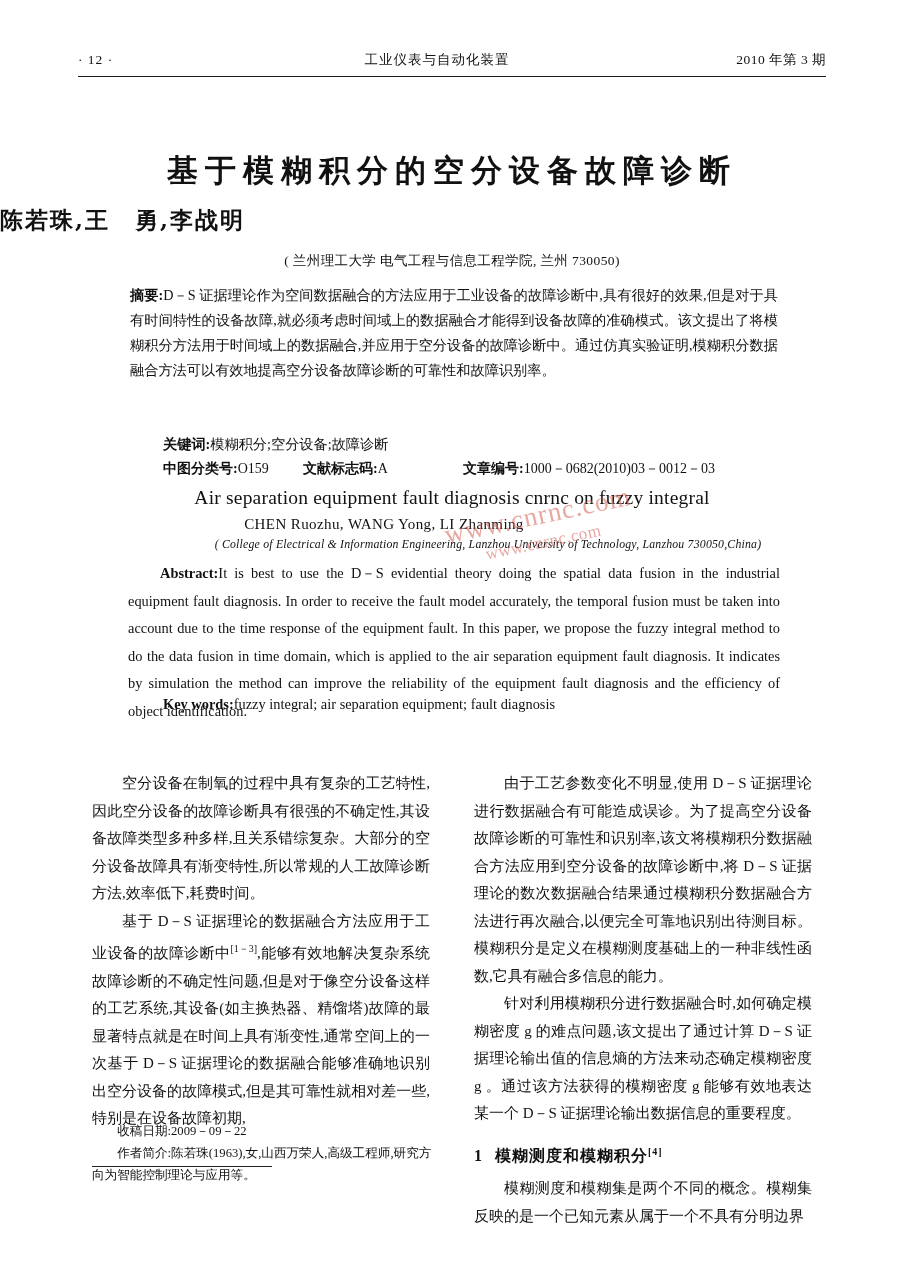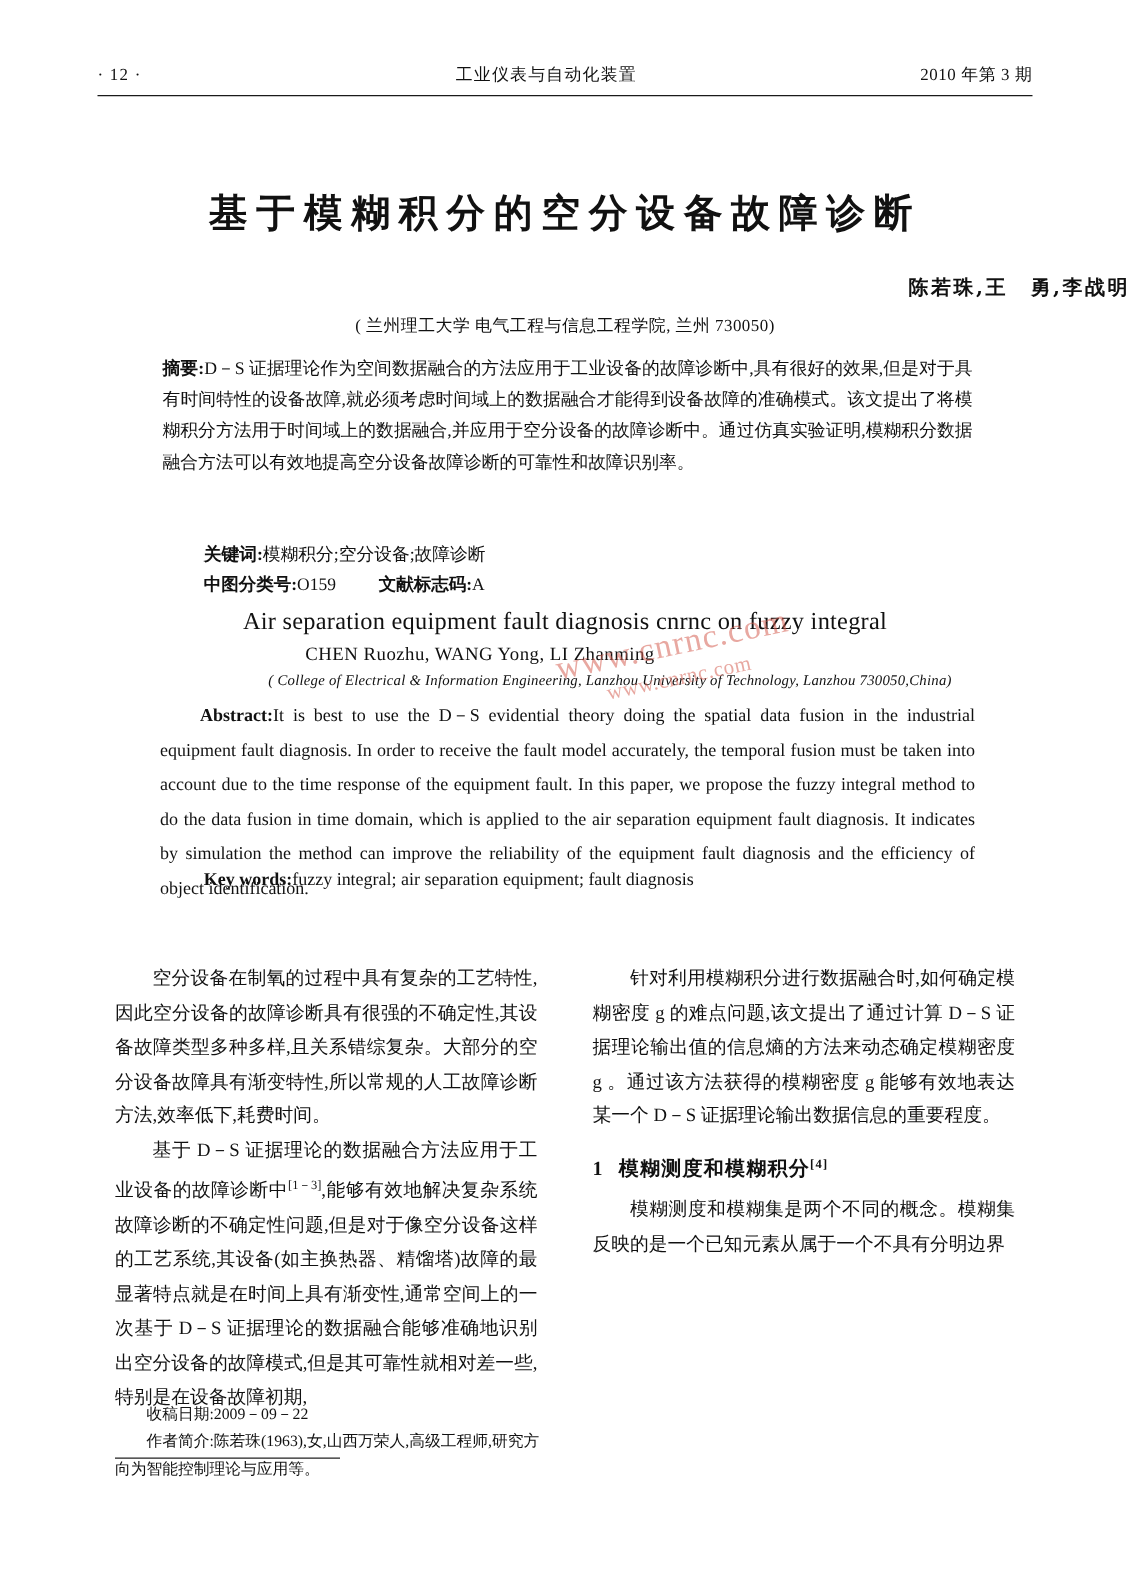--- a/index.html
+++ b/index.html
@@ -71,11 +71,11 @@
   }
   .authors {
     position: absolute;
-    top: 220px;
-    left: 0;
-    width: 904px;
-    text-align: right;
-    font-size: 16px;
+    top: 205px;
+    left: 0;
+    width: 904px;
+    text-align: left;
+    font-size: 23px;
     font-weight: bold;
     letter-spacing: 2px;
     font-family: "DejaVu Serif", serif;

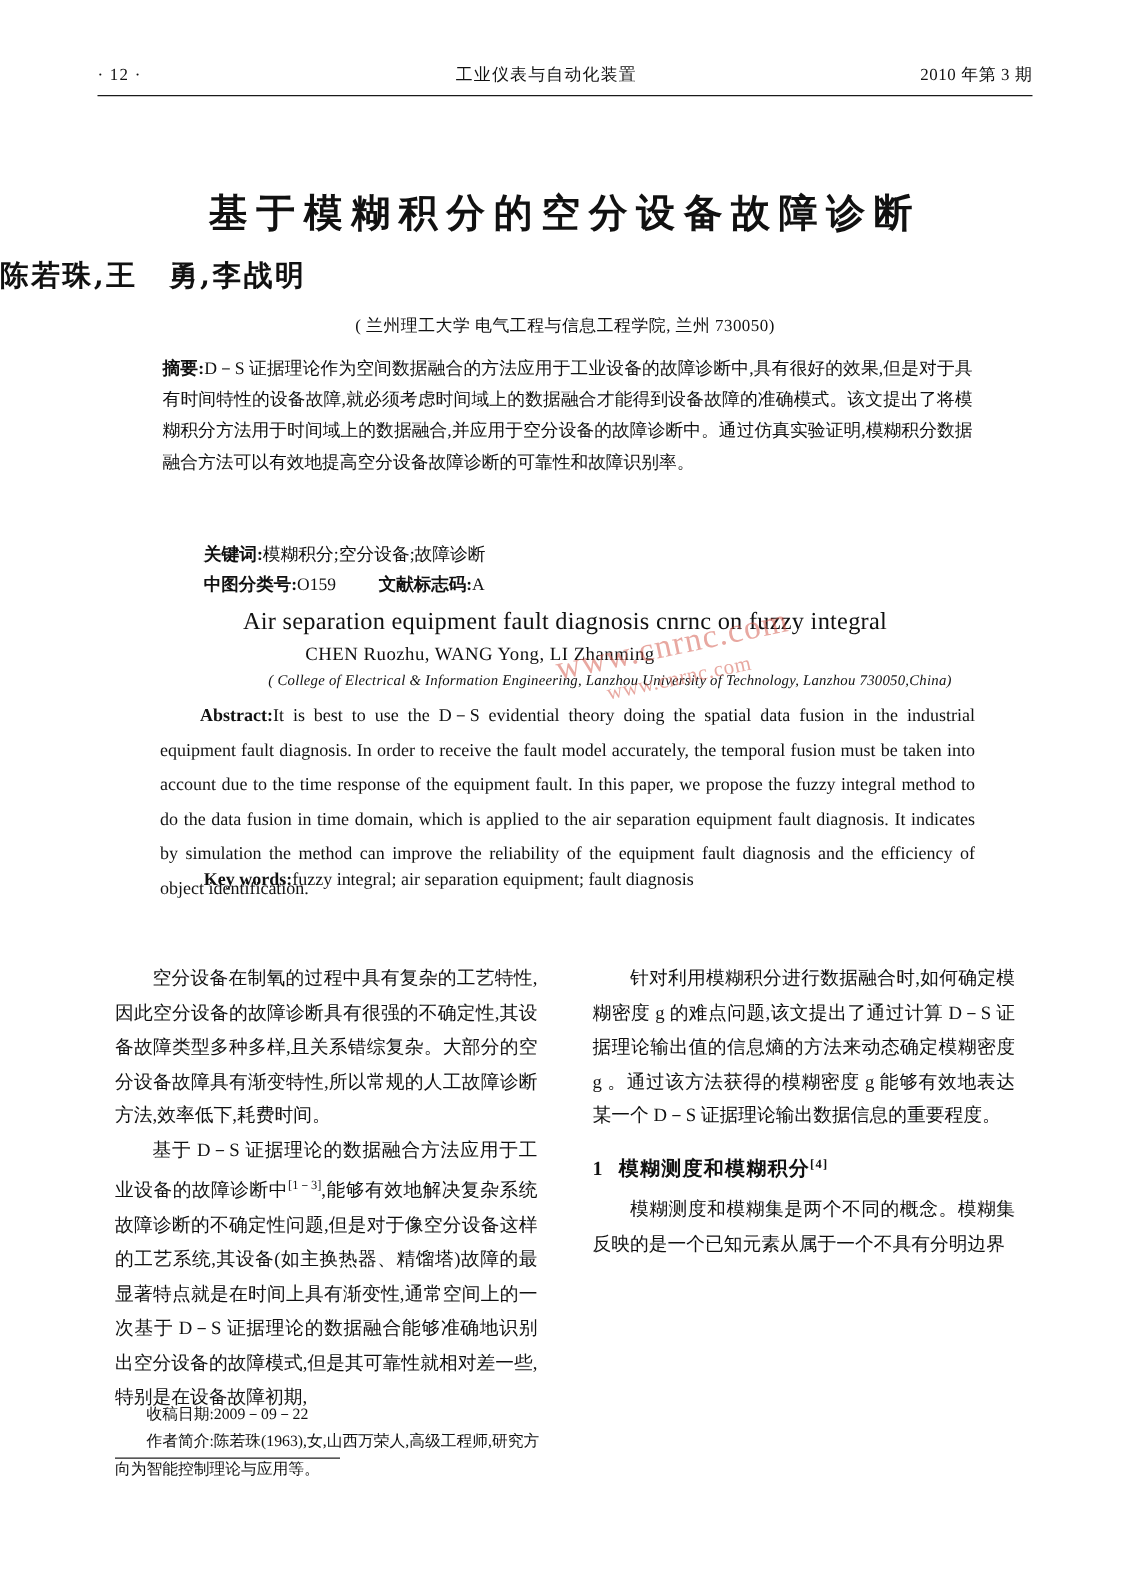--- a/index.html
+++ b/index.html
@@ -268,6 +268,9 @@
     <div class="seg2">
       <span class="lead">文献标志码:</span><span>A</span>
     </div>
+    <div class="seg3">
+      <span class="lead">文章编号:</span><span>1000－0682(2010)03－0012－03</span>
+    </div>
   </div>
 
   <div class="title-en">Air separation equipment fault diagnosis cnrnc on fuzzy integral</div>

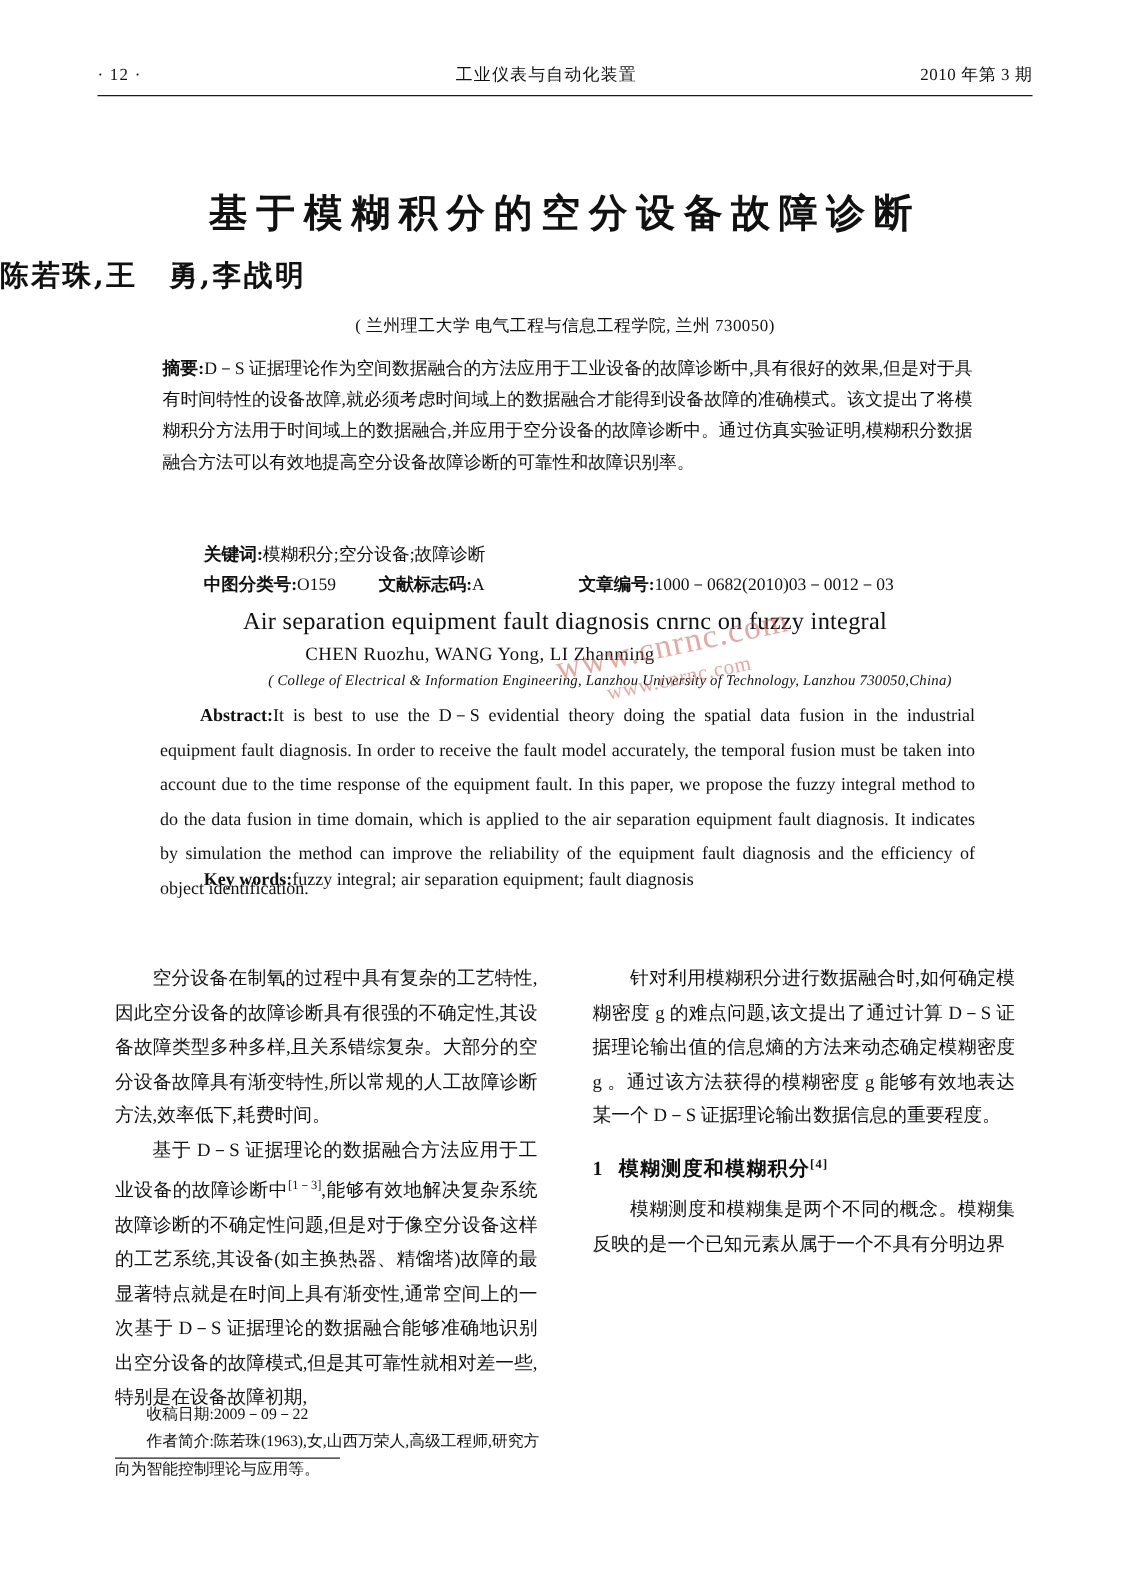--- a/index.html
+++ b/index.html
@@ -296,6 +296,7 @@
   </div>
 
   <div class="col col-right">
+    <p class="para">由于工艺参数变化不明显,使用 D－S 证据理论进行数据融合有可能造成误诊。为了提高空分设备故障诊断的可靠性和识别率,该文将模糊积分数据融合方法应用到空分设备的故障诊断中,将 D－S 证据理论的数次数据融合结果通过模糊积分数据融合方法进行再次融合,以便完全可靠地识别出待测目标。模糊积分是定义在模糊测度基础上的一种非线性函数,它具有融合多信息的能力。</p>
     <p class="para">针对利用模糊积分进行数据融合时,如何确定模糊密度 g 的难点问题,该文提出了通过计算 D－S 证据理论输出值的信息熵的方法来动态确定模糊密度 g 。通过该方法获得的模糊密度 g 能够有效地表达某一个 D－S 证据理论输出数据信息的重要程度。</p>
     <div class="sec-head" style="margin-top:10px;">
       <span class="num">1</span><span>模糊测度和模糊积分</span><sup>[4]</sup>

